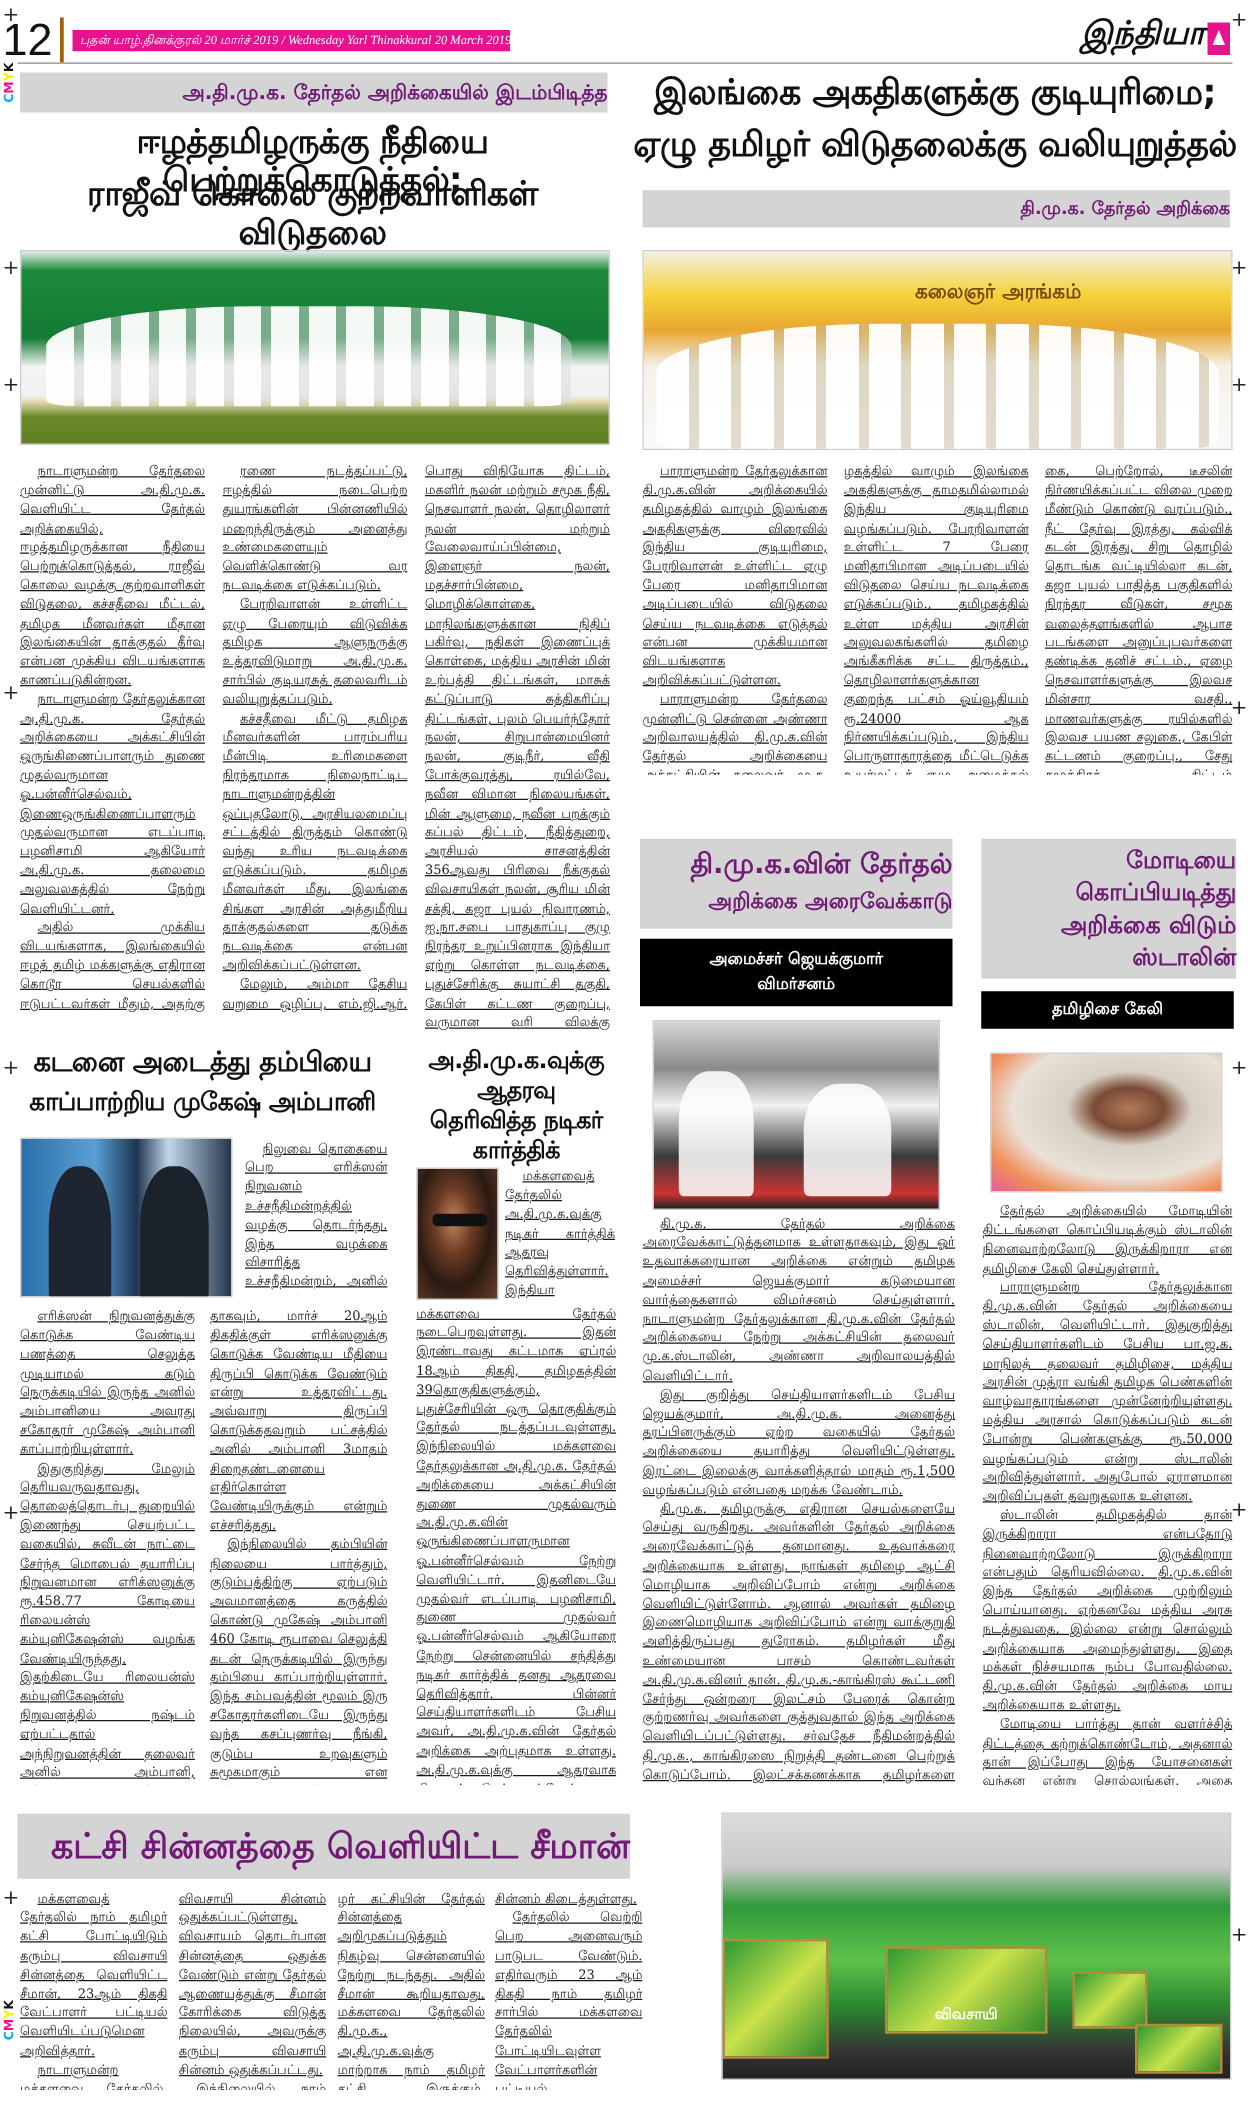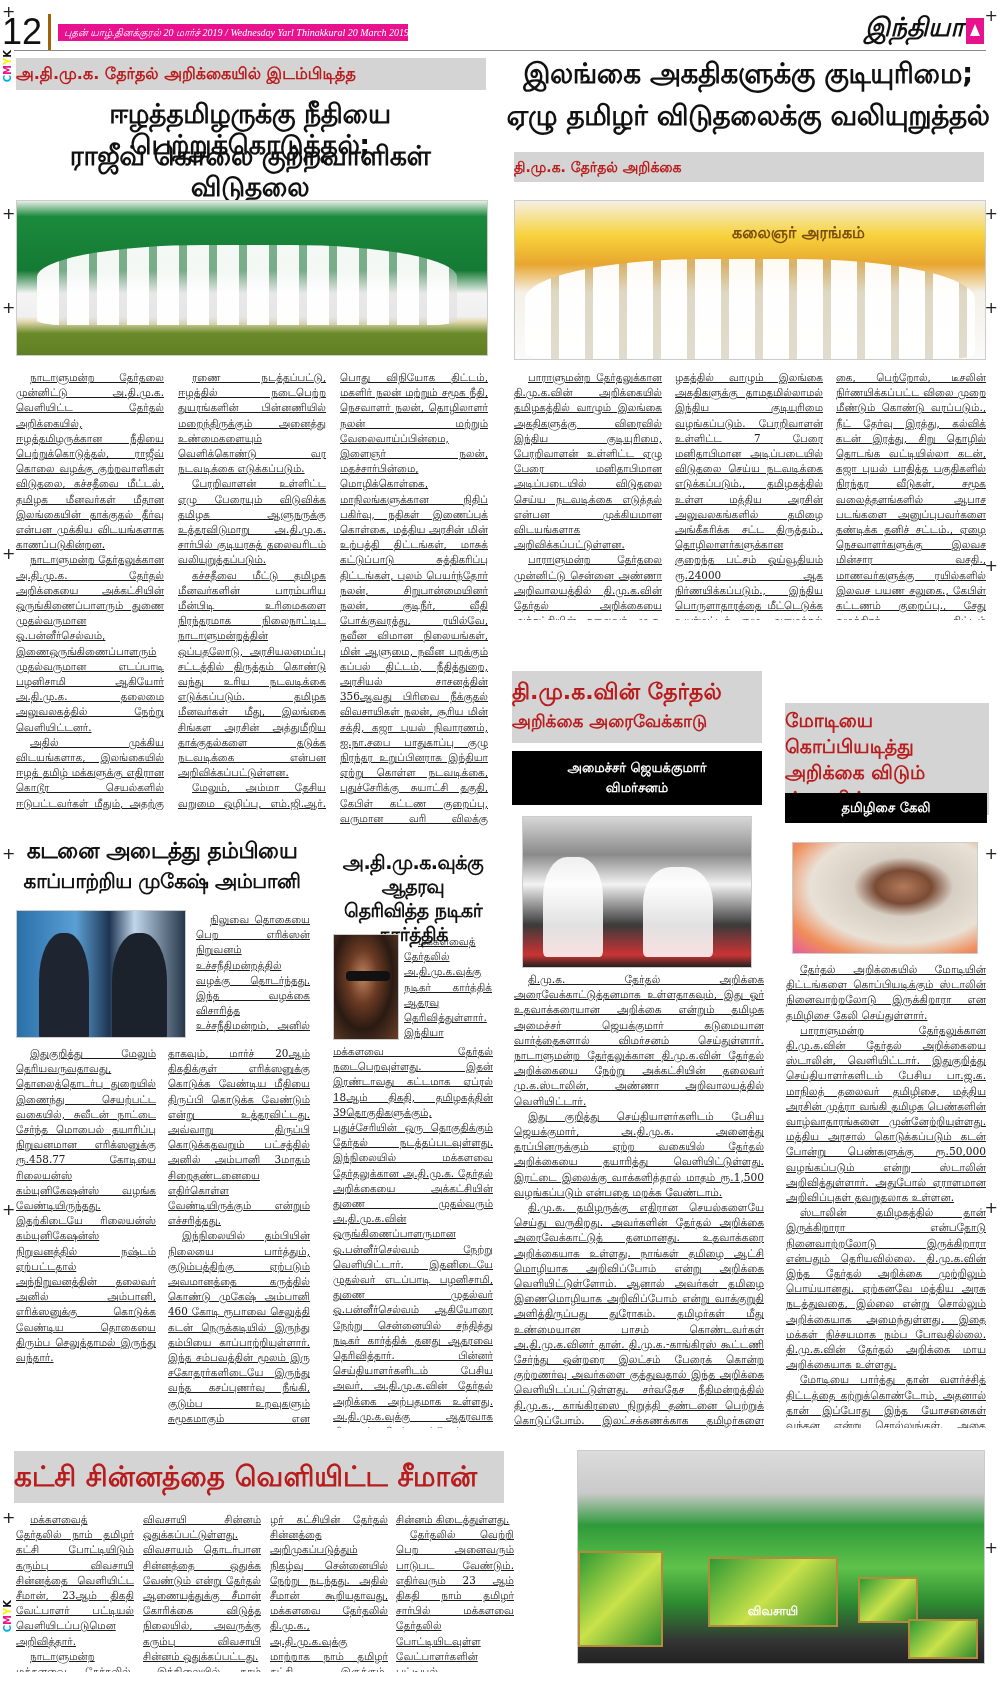--- a/index.html
+++ b/index.html
@@ -20,7 +20,7 @@
   .cmyk .c { color: #00aeef; } .cmyk .m { color: #e8128f; } .cmyk .y { color: #fff200; } .cmyk .k { color: #111; }
 
   
-  .kicker { background: #d4d4d4; text-align: left; font-family: "DejaVu Sans", sans-serif; font-weight: bold; color: #b91c1c; }
+  .kicker { background: #d4d4d4; text-align: right; font-family: "DejaVu Sans", sans-serif; font-weight: bold; color: #701a75; }
   .hl { font-family: "DejaVu Sans", sans-serif; font-weight: 900; color: #111; text-align: center; letter-spacing: -0.5px; line-height: 1.15; }
   .blackbar { background: #000; color: #fff; text-align: center; font-family: "DejaVu Sans", sans-serif; font-weight: bold; }
 

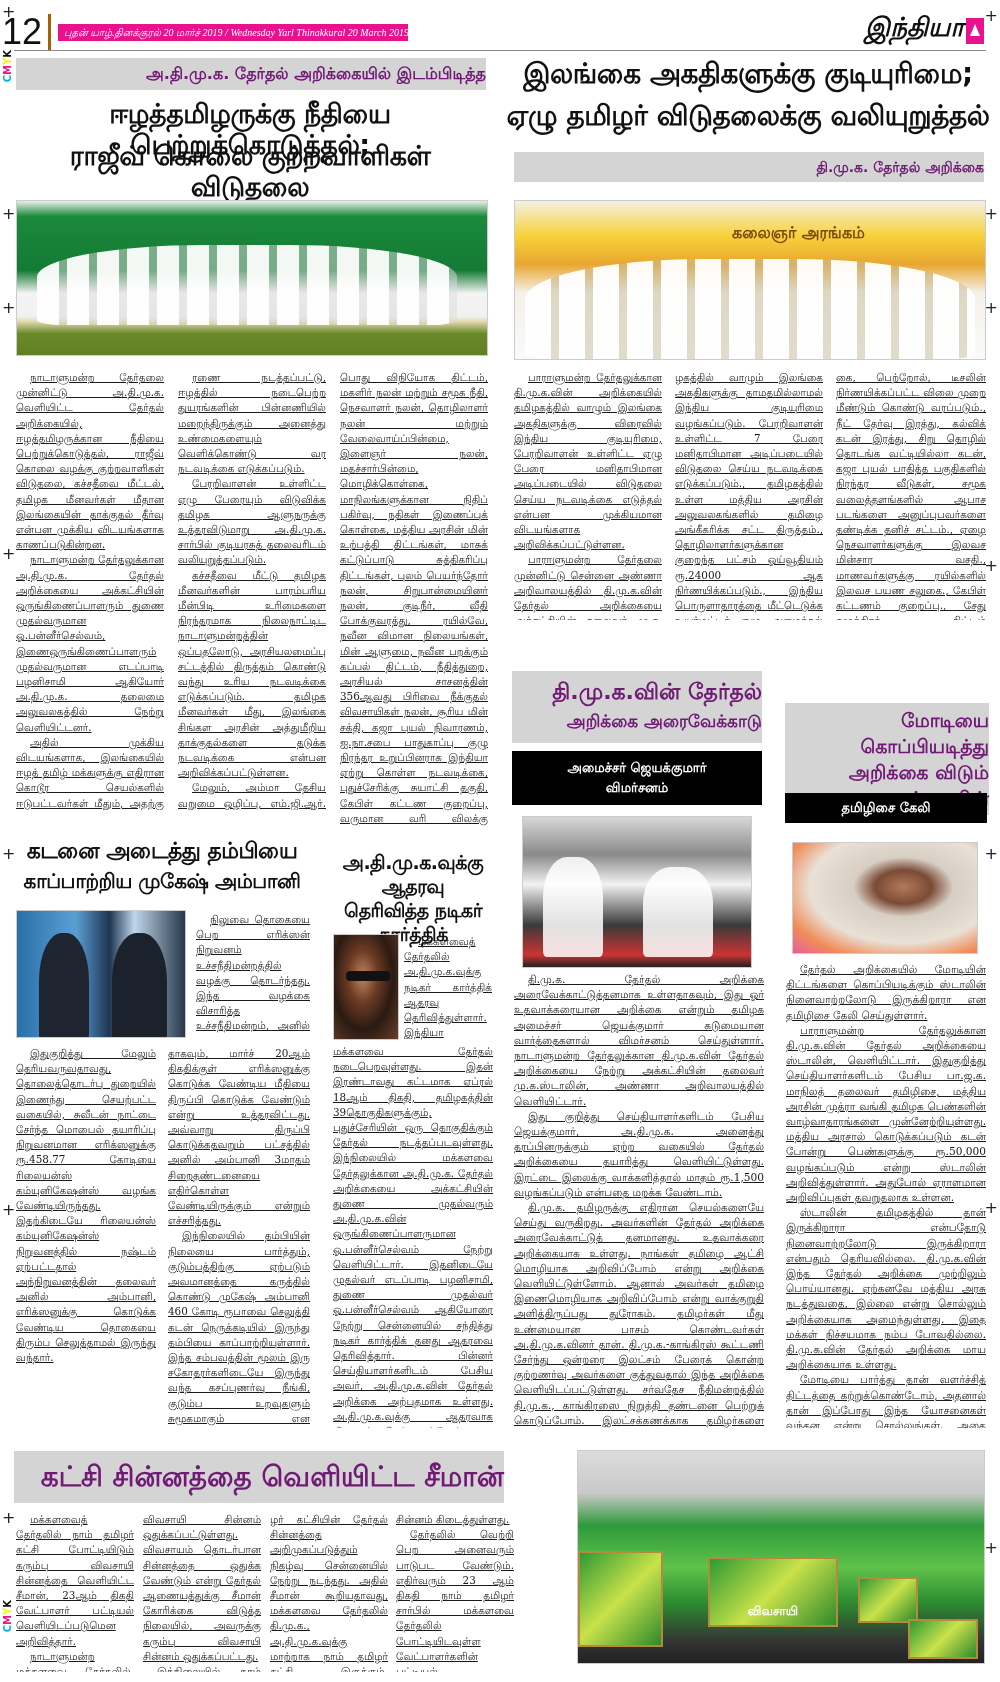--- a/index.html
+++ b/index.html
@@ -134,7 +134,7 @@
 </article>
 
 <article>
-  <div class="abs kicker" style="left:785px;top:671px;width:204px;height:112px;padding-top:4px;font-size:19px;font-weight:900;line-height:26px;margin-top:32px;">
+  <div class="abs kicker" style="left:785px;top:671px;width:204px;height:112px;padding-top:4px;font-size:19px;font-weight:900;line-height:26px;">
     <div>மோடியை</div>
     <div>கொப்பியடித்து</div>
     <div>அறிக்கை விடும்</div>

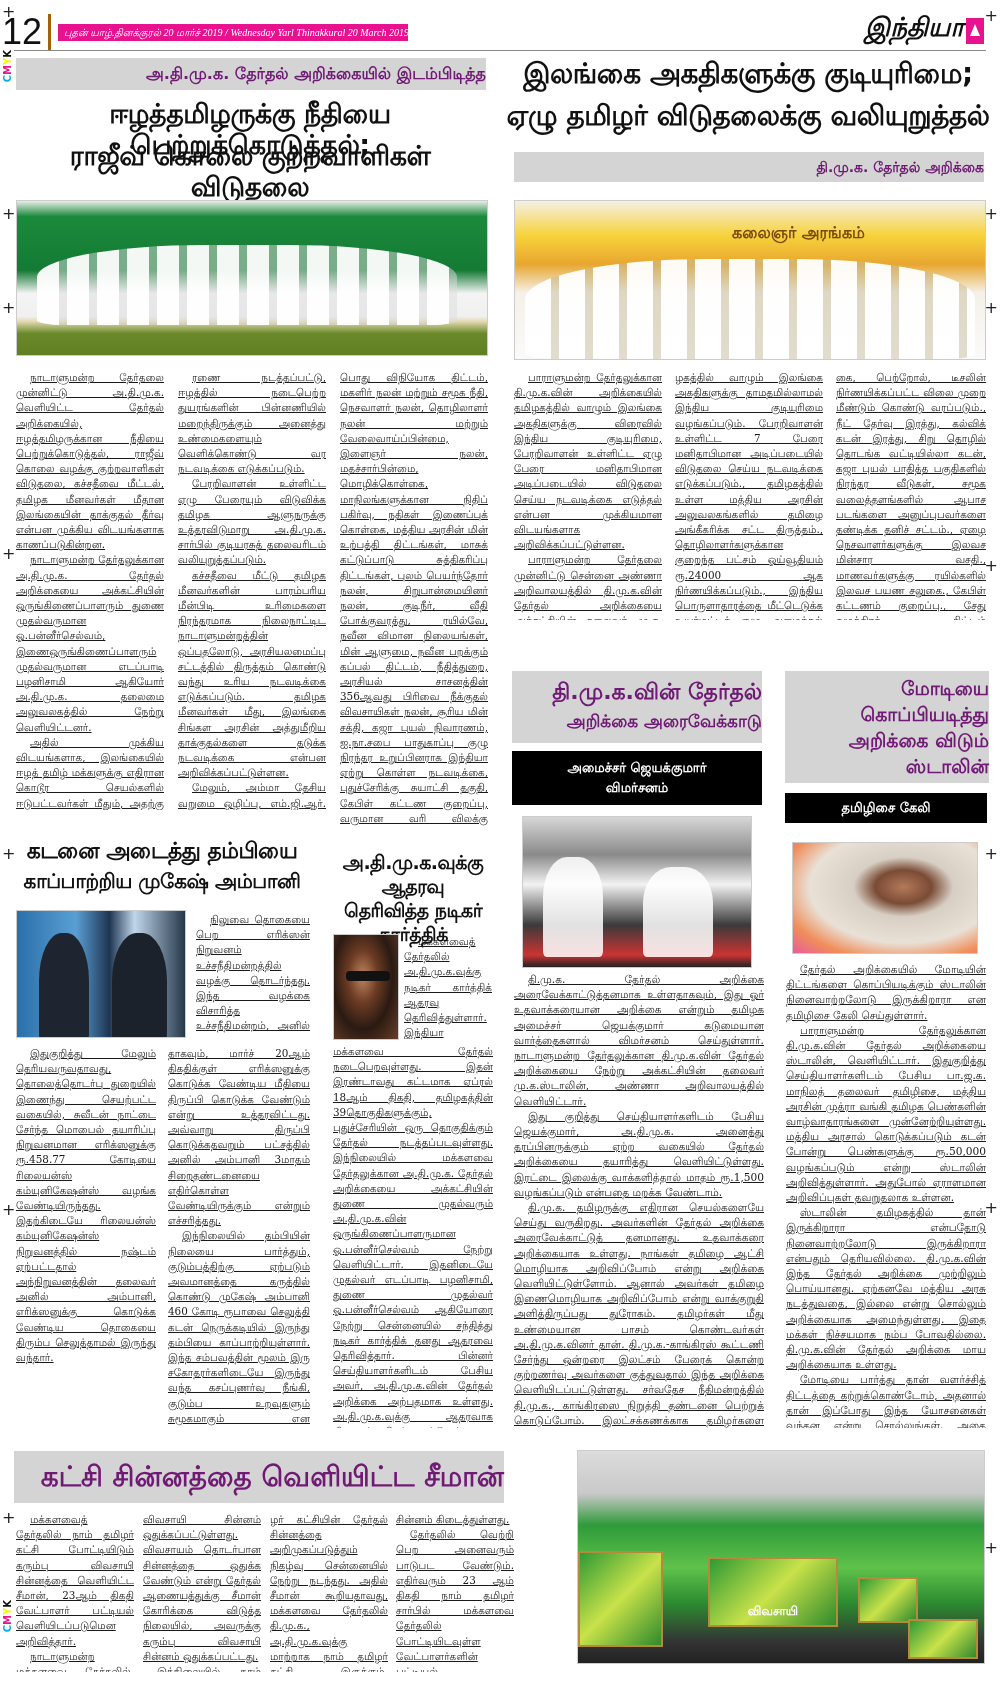--- a/index.html
+++ b/index.html
@@ -170,7 +170,7 @@
 </article>
 
 <article>
-  <div class="abs hl" style="left:330px;top:836px;width:166px;font-size:19px;line-height:24px;margin-top:14px;">
+  <div class="abs hl" style="left:330px;top:836px;width:166px;font-size:19px;line-height:24px;">
     <div>அ.தி.மு.க.வுக்கு</div>
     <div>ஆதரவு</div>
     <div>தெரிவித்த நடிகர்</div>

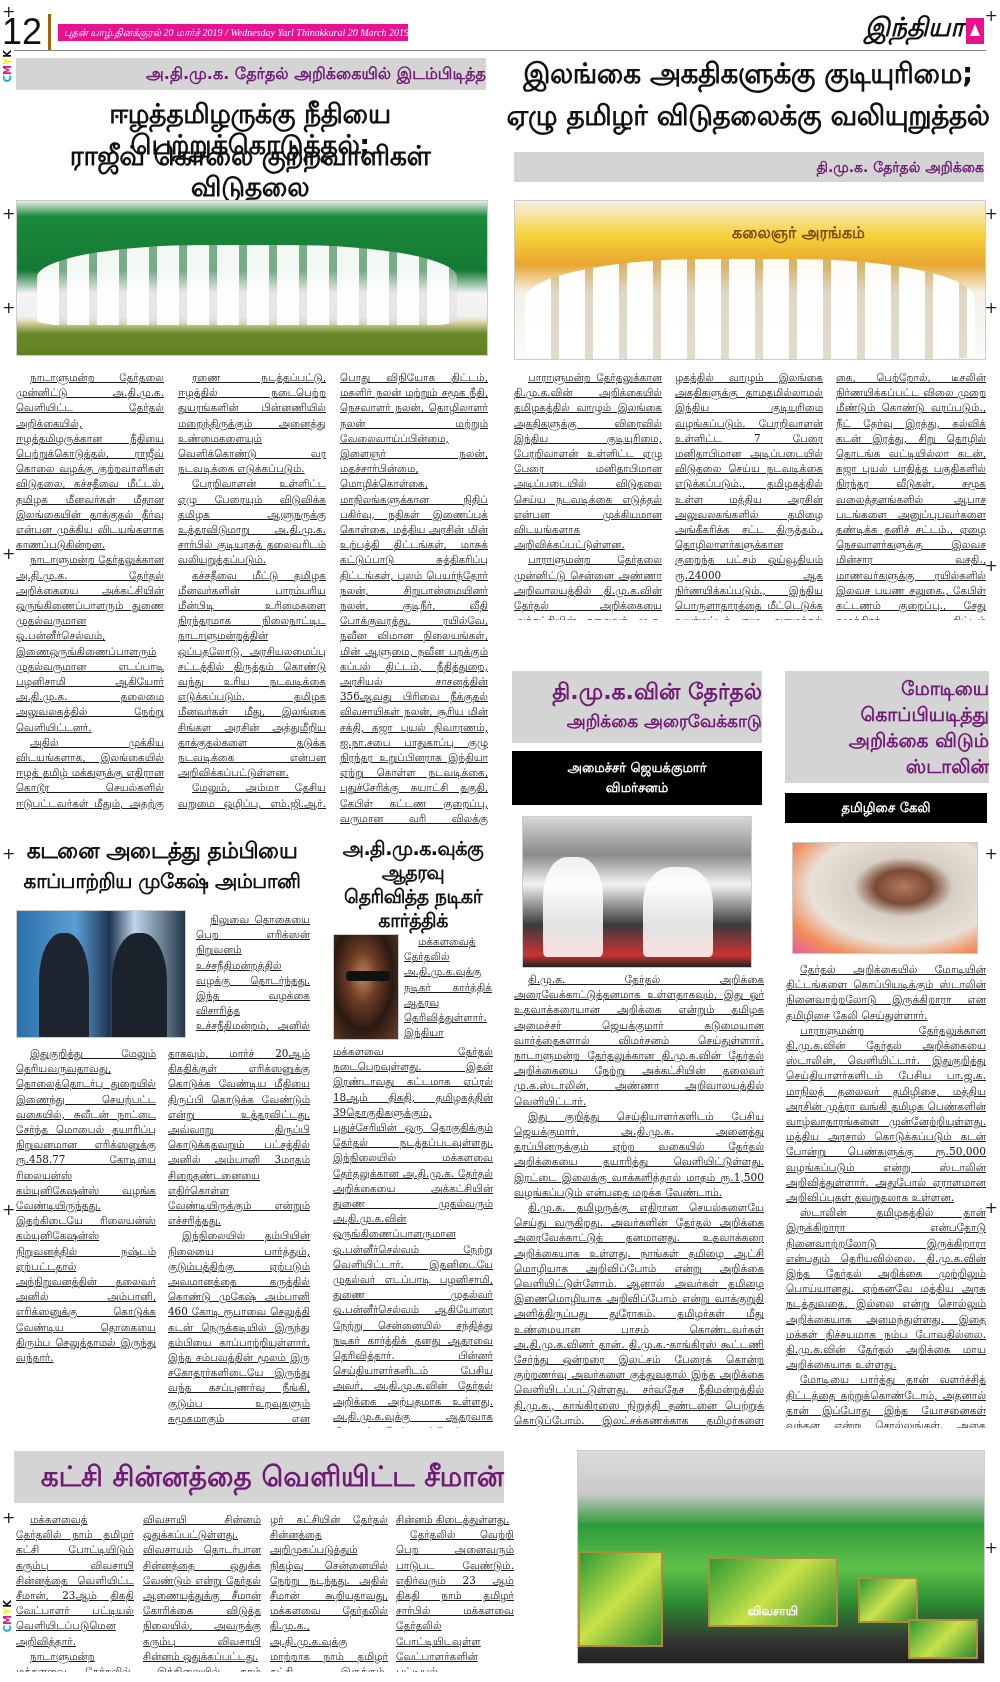--- a/index.html
+++ b/index.html
@@ -161,6 +161,7 @@
     <p>நிலுவை தொகையை பெற எரிக்ஸன் நிறுவனம் உச்சநீதிமன்றத்தில் வழக்கு தொடர்ந்தது. இந்த வழக்கை விசாரித்த உச்சநீதிமன்றம், அனில் அம்பானி வேண்டுமென்றே தொகையை திருப்பி செலுத்தாமல் இருப்ப</p>
   </div>
   <div class="col" style="left:16px;top:1046px;width:140px;height:382px;">
+    <p>எரிக்ஸன் நிறுவனத்துக்கு கொடுக்க வேண்டிய பணத்தை செலுத்த முடியாமல் கடும் நெருக்கடியில் இருந்த அனில் அம்பானியை அவரது சகோதரர் முகேஷ் அம்பானி காப்பாற்றியுள்ளார்.</p>
     <p>இதுகுறித்து மேலும் தெரியவருவதாவது, தொலைத்தொடர்பு துறையில் இணைந்து செயற்பட்ட வகையில், சுவீடன் நாட்டை சேர்ந்த மொபைல் தயாரிப்பு நிறுவனமான எரிக்ஸனுக்கு ரூ.458.77 கோடியை ரிலையன்ஸ் கம்யுனிகேஷன்ஸ் வழங்க வேண்டியிருந்தது. இதற்கிடையே ரிலையன்ஸ் கம்யுனிகேஷன்ஸ் நிறுவனத்தில் நஷ்டம் ஏற்பட்டதால் அந்நிறுவனத்தின் தலைவர் அனில் அம்பானி, எரிக்ஸனுக்கு கொடுக்க வேண்டிய தொகையை திரும்ப செலுத்தாமல் இருந்து வந்தார்.</p>
   </div>
   <div class="col" style="left:168px;top:1046px;width:142px;height:382px;">

